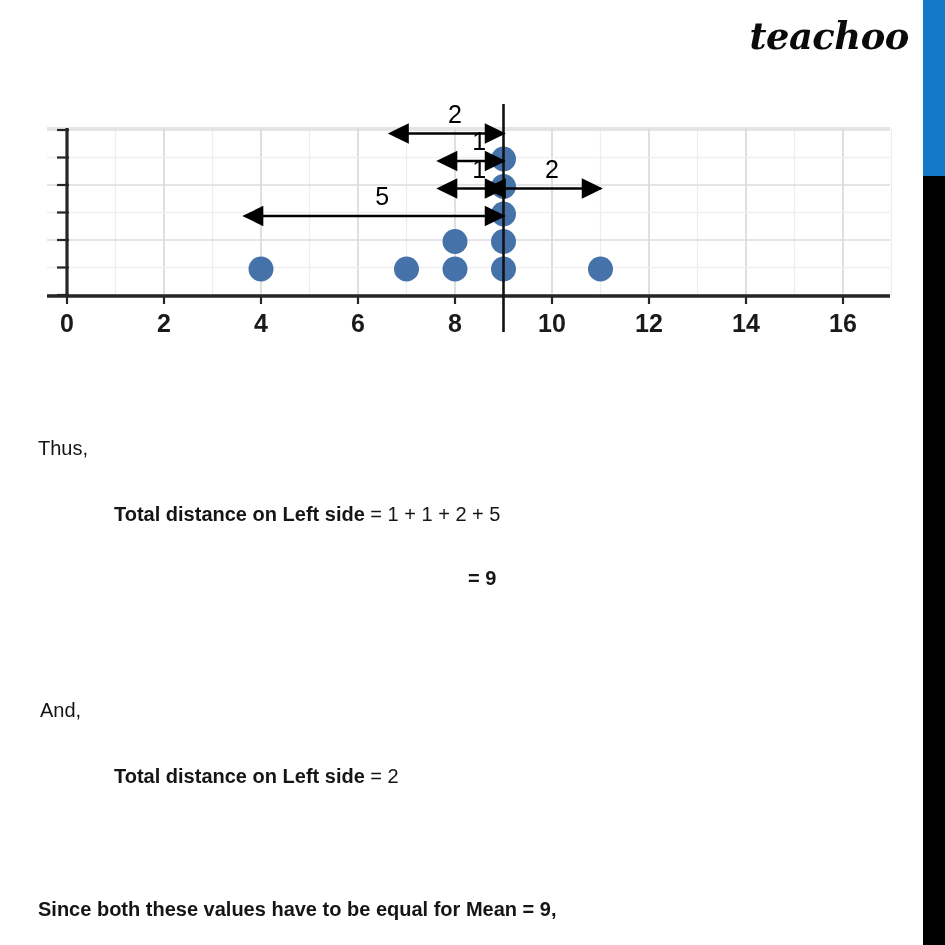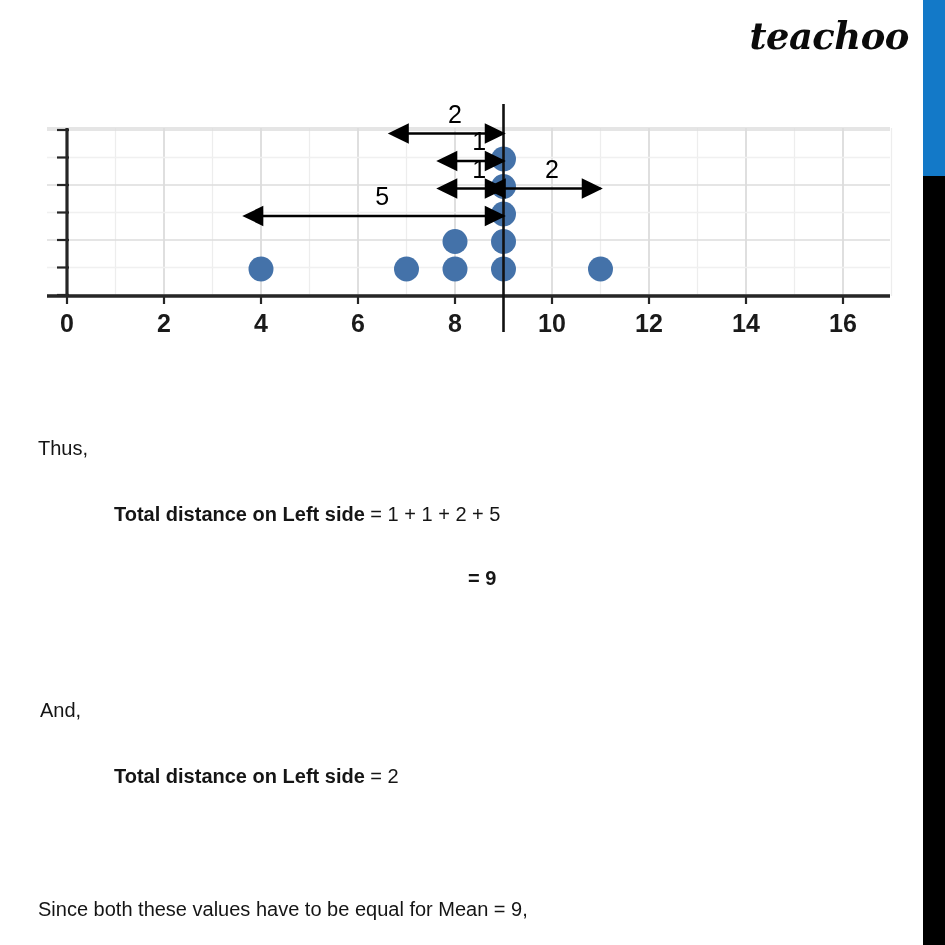--- a/index.html
+++ b/index.html
@@ -100,7 +100,7 @@
   #line-left-value  { left: 468px; top: 567px; font-weight: bold; }
   #line-and         { left: 40px;  top: 699px; }
   #line-right-total { left: 114px; top: 765px; }
-  #line-since       { left: 38px;  top: 898px; }
+  #line-since       { left: 38px;  top: 898px; font-weight: bold; }
 </style>
 </head>
 <body>

